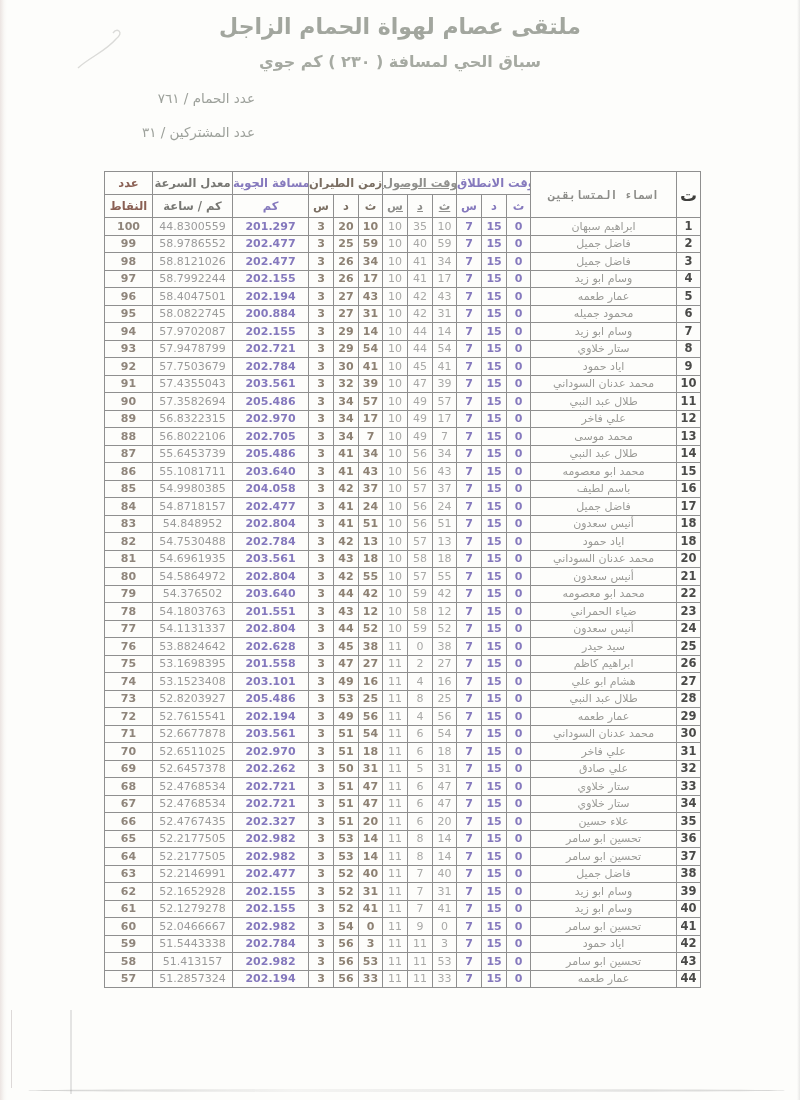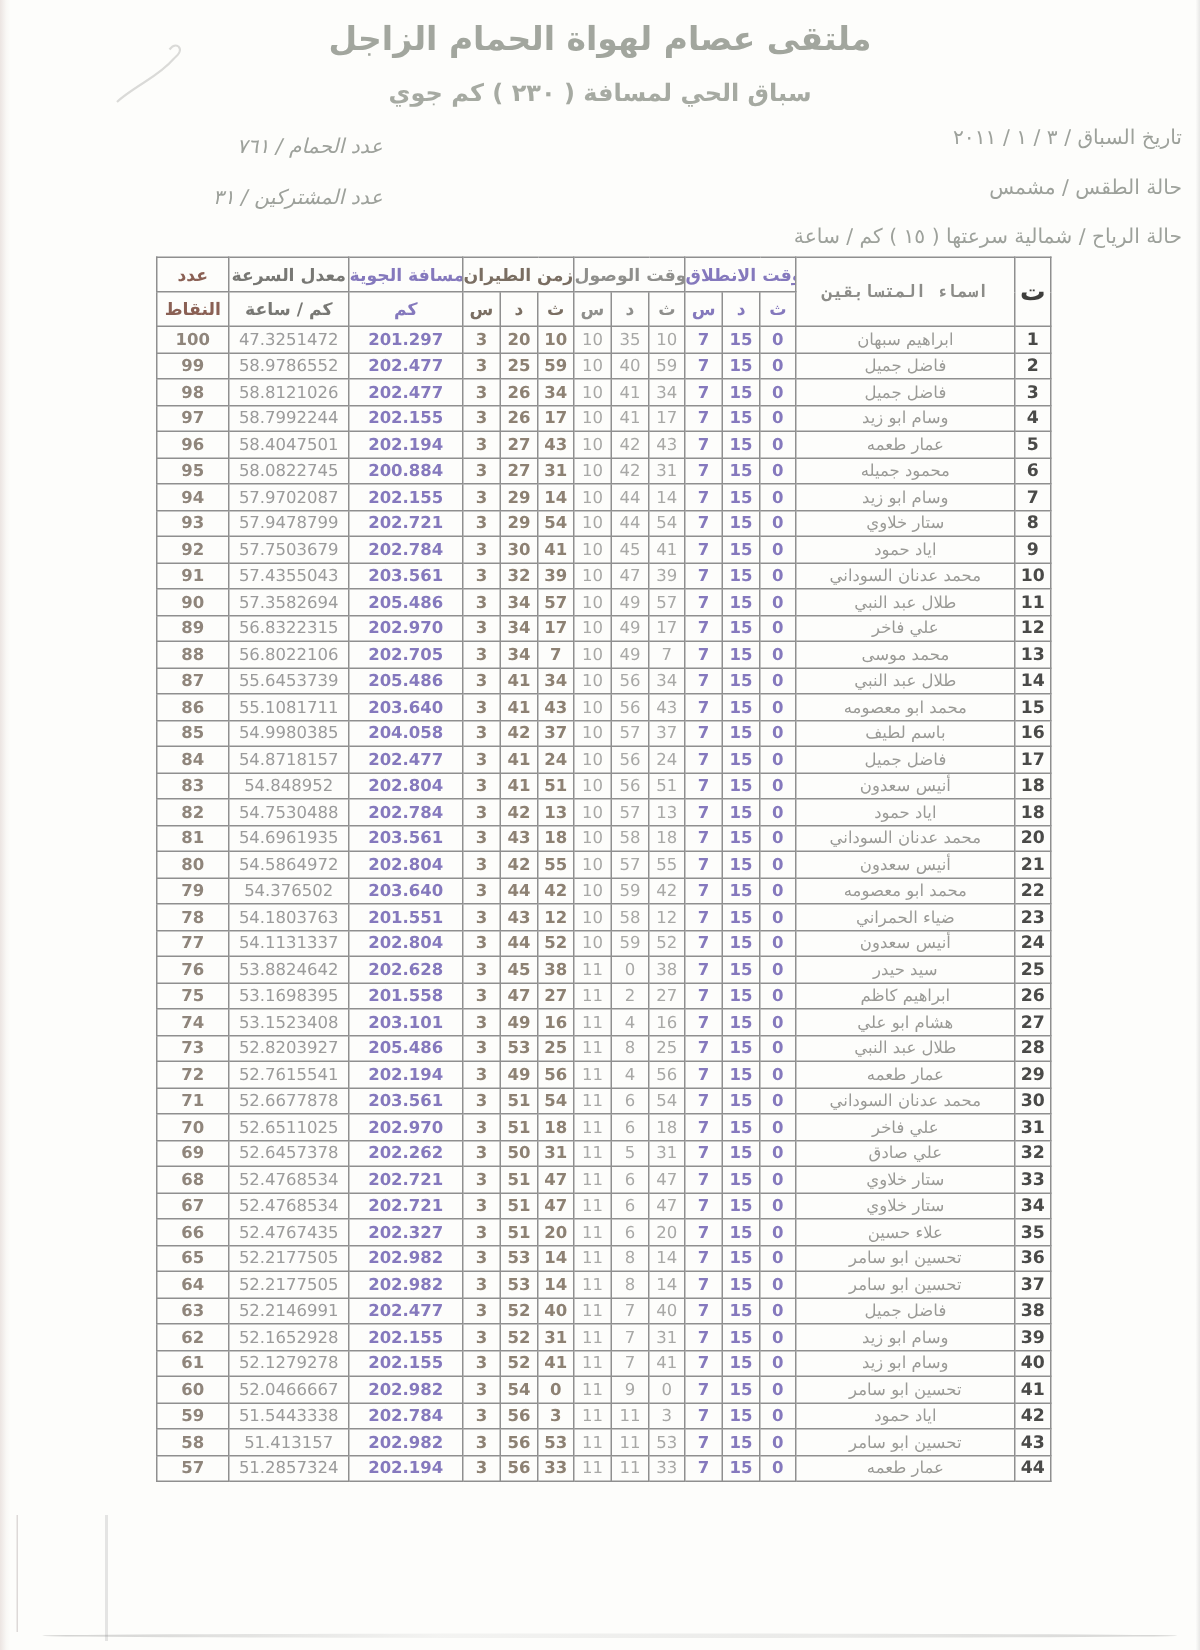--- a/index.html
+++ b/index.html
@@ -33,7 +33,7 @@
   .info-right div{margin-bottom:17px;}
   .info-left{position:absolute;top:90px;left:63px;width:192px;direction:rtl;text-align:right;
     color:#9da19b;font-size:13.5px;}
-  .info-left div{margin-bottom:18px;font-style:italic;}
+  .info-left div{margin-bottom:18px;}
 
   
   table.results{position:absolute;top:171px;left:104px;width:596px;

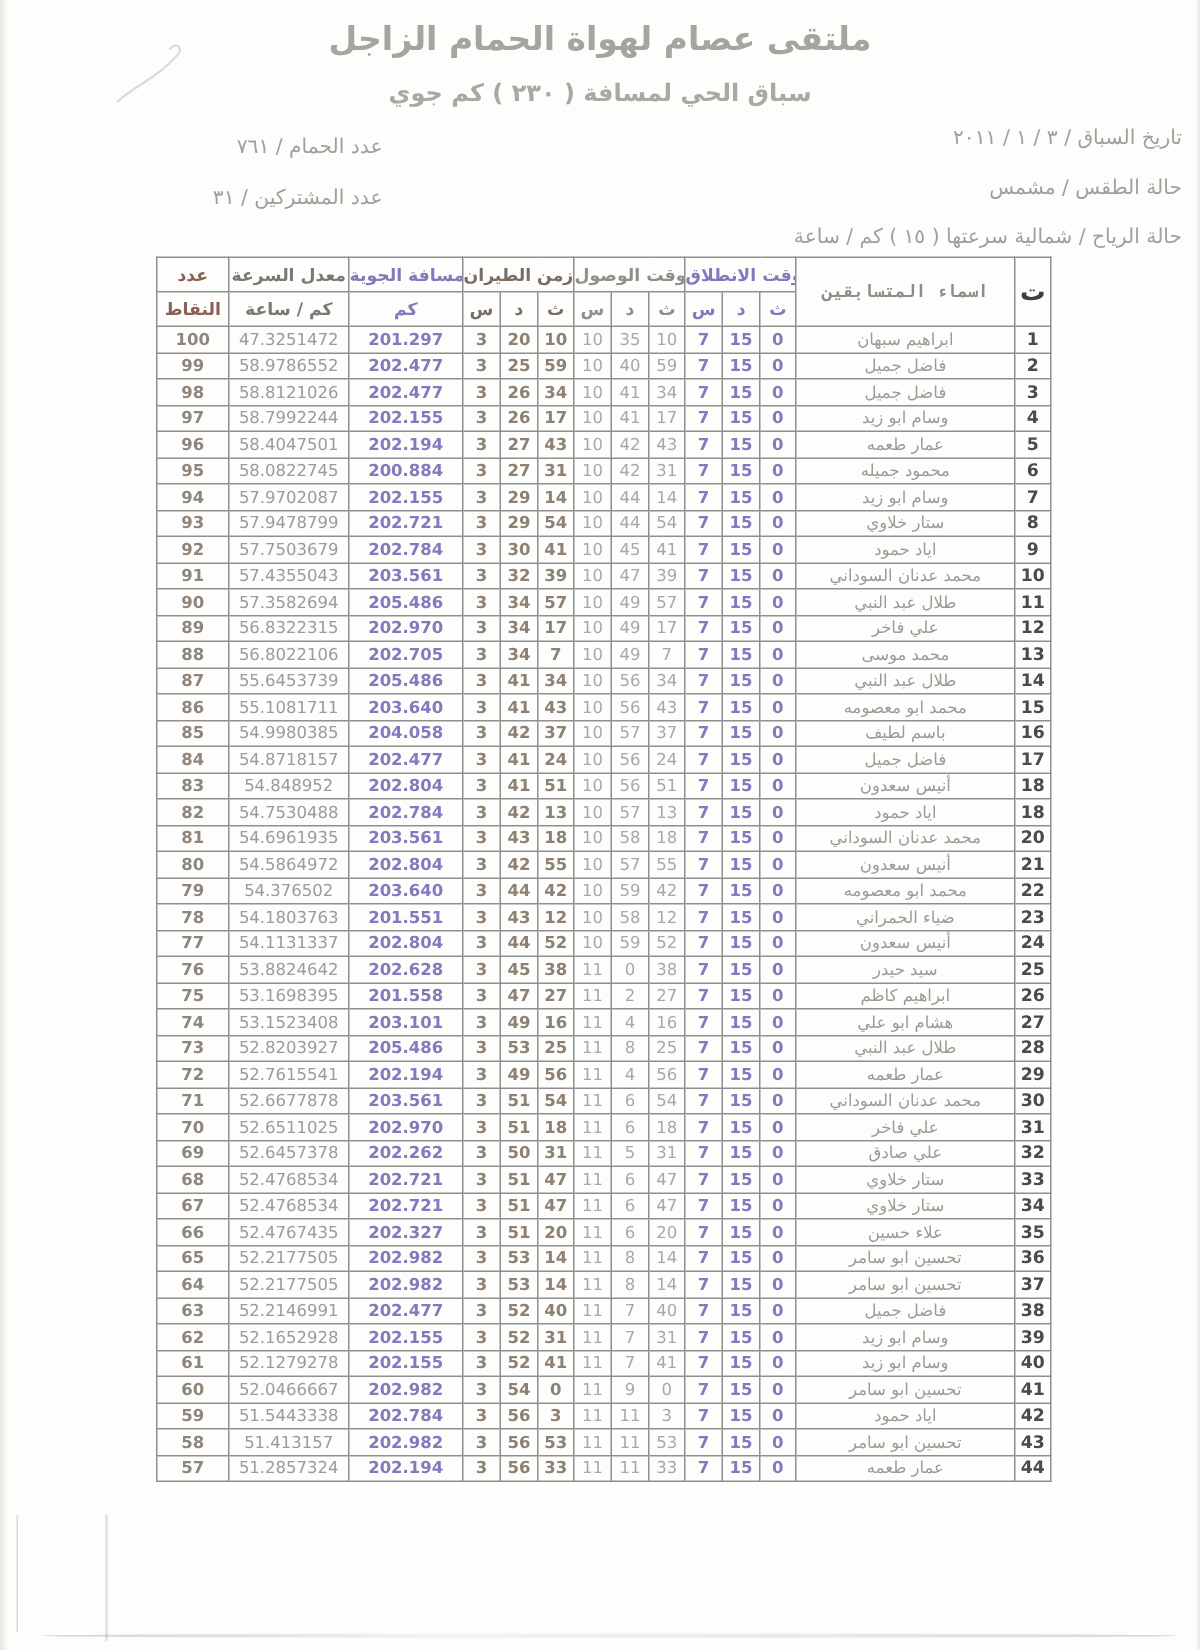--- a/index.html
+++ b/index.html
@@ -80,11 +80,6 @@
   <div class="title">ملتقى عصام لهواة الحمام الزاجل</div>
   <div class="subtitle">سباق الحي لمسافة ( ٢٣٠ ) كم جوي</div>
 
-  <div class="info-right">
-    <div>تاريخ السباق / ٣ / ١ / ٢٠١١</div>
-    <div>حالة الطقس / مشمس</div>
-    <div>حالة الرياح / شمالية سرعتها ( ١٥ ) كم / ساعة</div>
-  </div>
   <div class="info-left">
     <div>عدد الحمام / ٧٦١</div>
     <div>عدد المشتركين / ٣١</div>

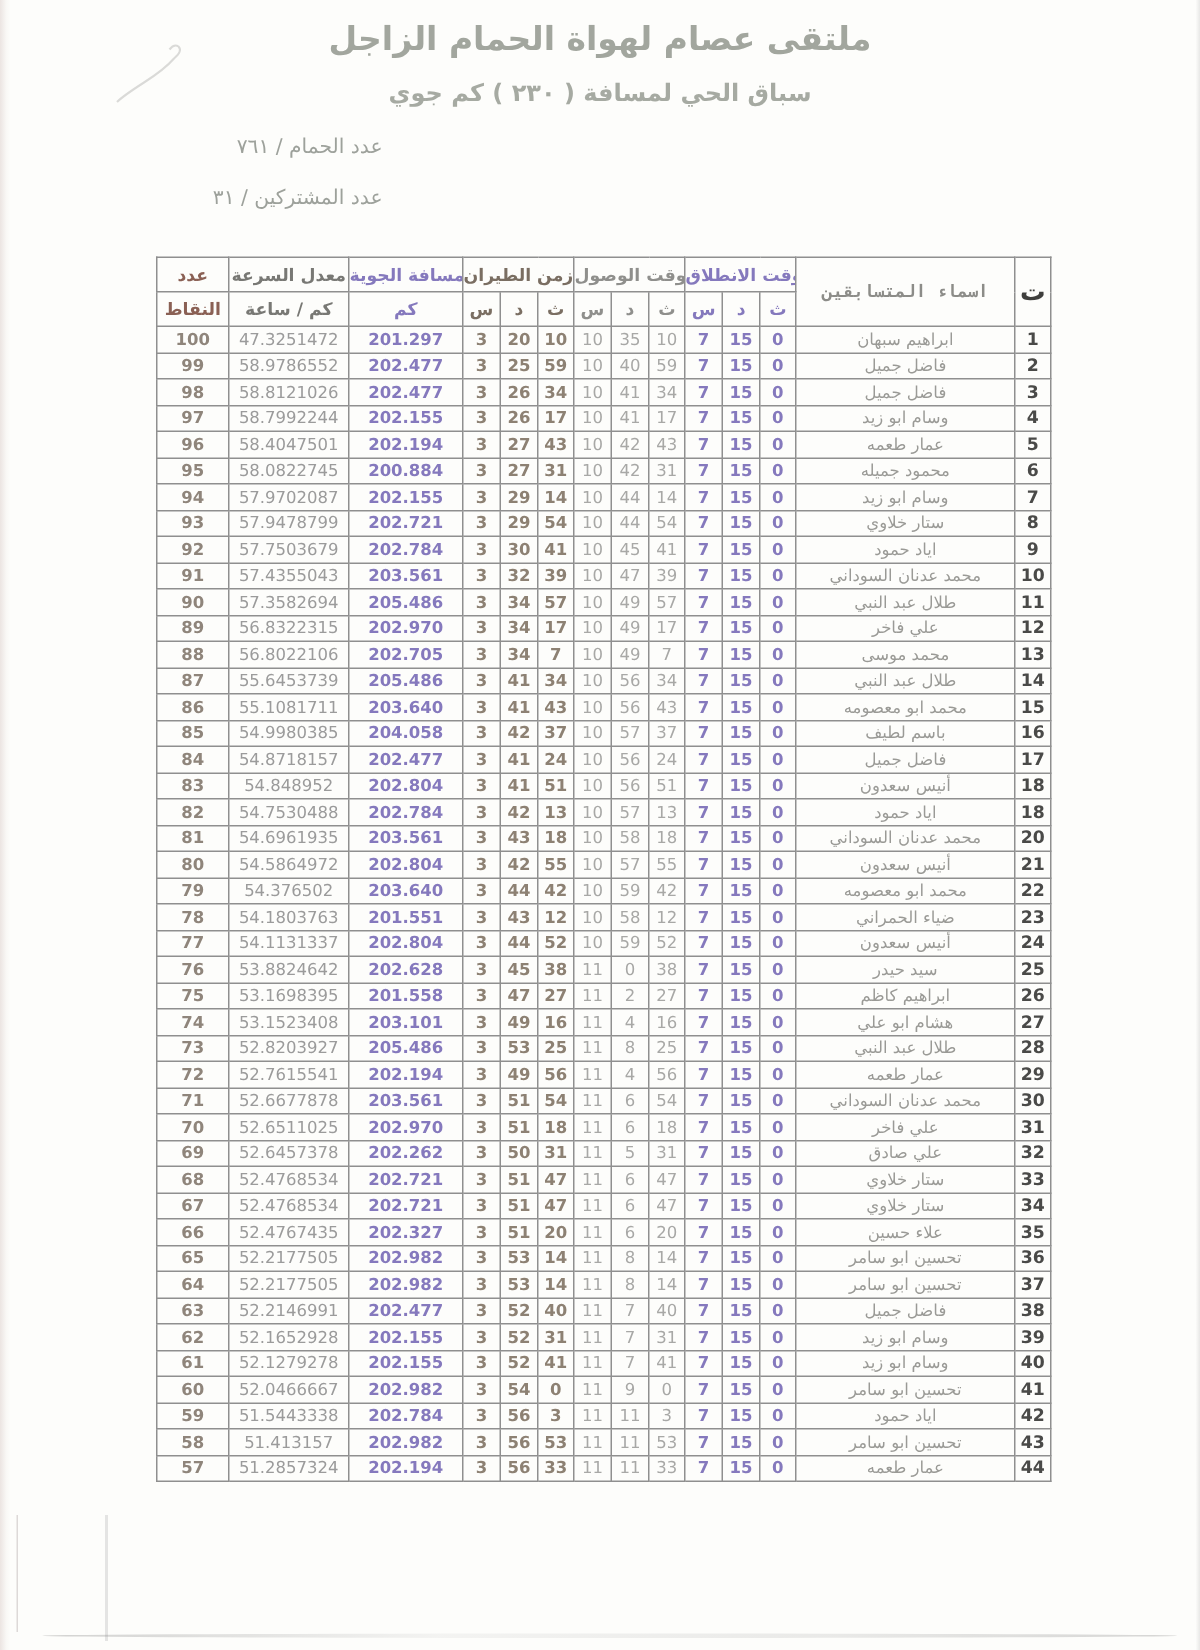--- a/index.html
+++ b/index.html
@@ -49,7 +49,7 @@
   .h-speed{color:#787874;}
   .h-distance{color:#8579bd;}
   .h-flight{color:#7a6e62;}
-  .h-arrival{color:#8f8f8c;}
+  .h-arrival{color:#8f8f8c;text-decoration:underline;}
   .h-start{color:#8579bd;}
   .h-names{color:#8c8c88;font-weight:bold;font-family:Liberation Mono, monospace;}
   .h-rank{color:#3f3f3d;font-size:17px;font-weight:bold;}

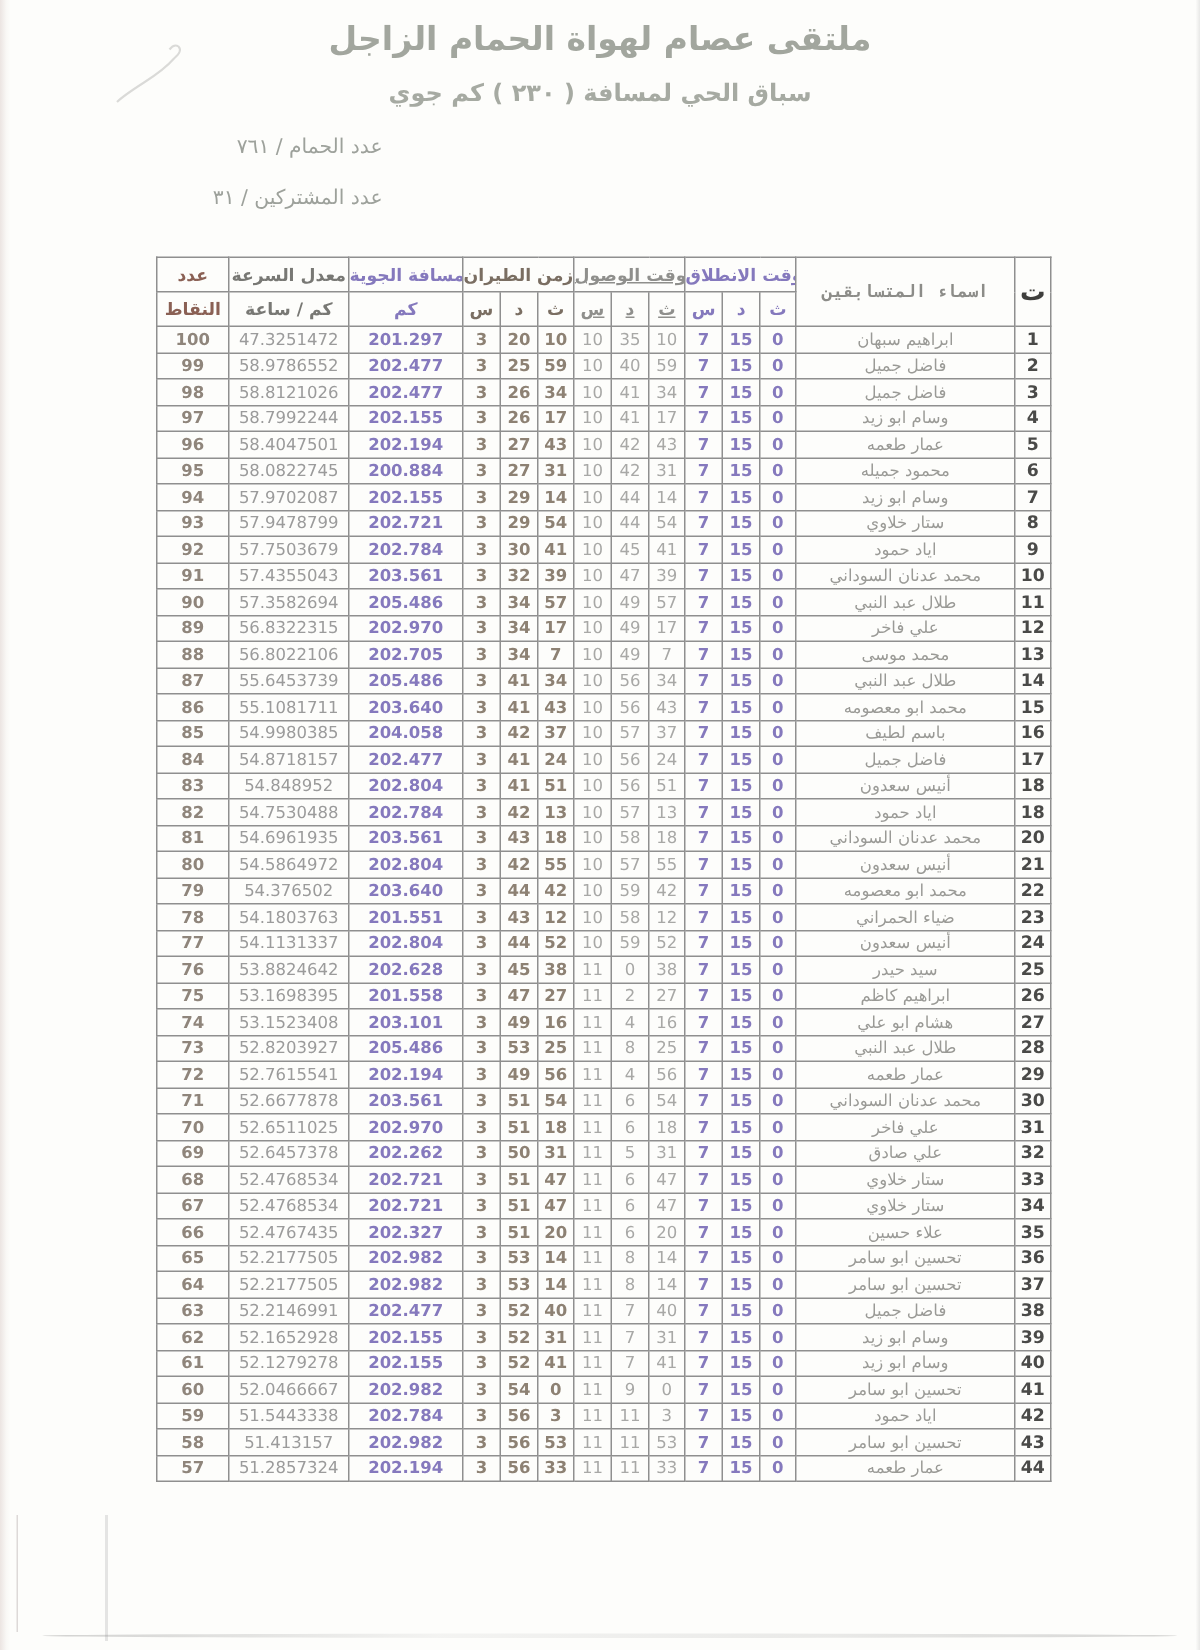--- a/index.html
+++ b/index.html
@@ -131,7 +131,7 @@
     <tbody>
         <tr>
           <td class="c-points">100</td>
-          <td class="c-speed">47.3251472</td>
+          <td class="c-speed">44.8300559</td>
           <td class="c-distance">201.297</td>
           <td class="c-flight">3</td>
           <td class="c-flight">20</td>

